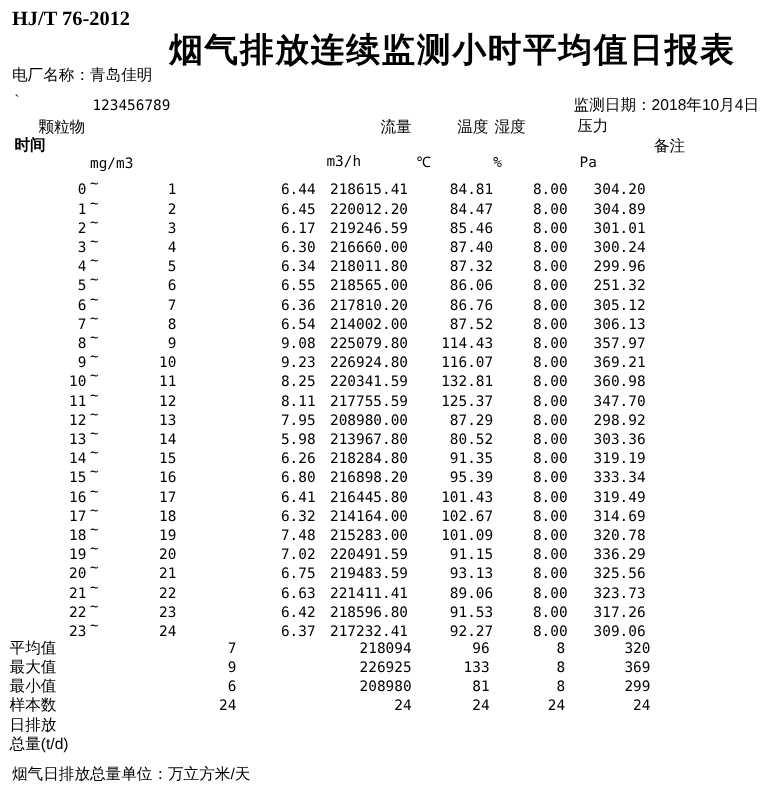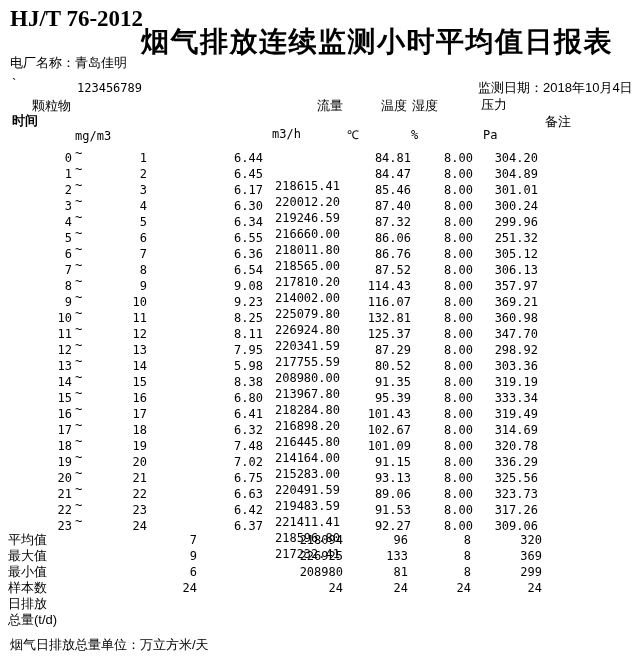--- a/index.html
+++ b/index.html
@@ -8,7 +8,7 @@
     color:#000; font-family:"Liberation Sans", sans-serif; overflow:hidden;
   }
   .abs { position:absolute; white-space:nowrap; }
-  .std-code { left:10px; top:6px; font-family:"Liberation Serif", serif; font-weight:bold; font-size:23px; }
+  .std-code { left:10px; top:6px; font-family:"Liberation Serif", serif; font-weight:bold; font-size:17px; }
   .title { left:377px; top:23px; transform:translateX(-50%); font-weight:bold; font-size:28px; letter-spacing:1.5px; }
   .plant { left:10px; top:54px; font-size:13px; }
   .serial-mark { left:12px; top:76px; font-size:13px; }

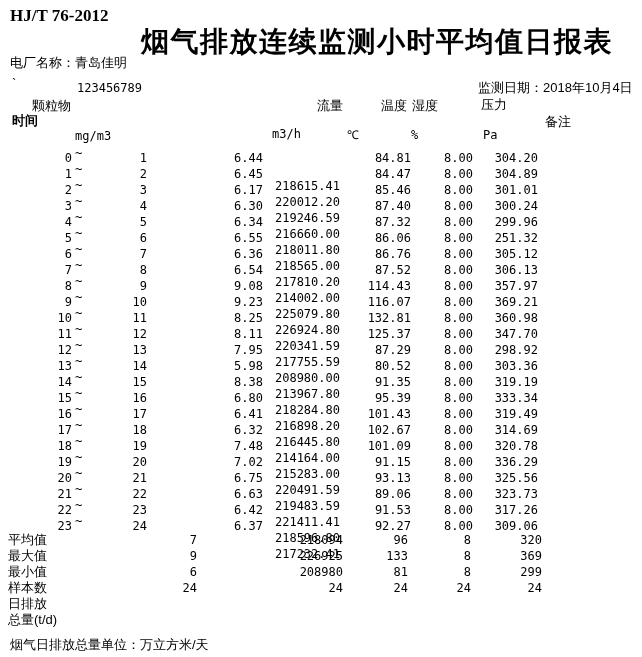--- a/index.html
+++ b/index.html
@@ -37,7 +37,7 @@
   .row .c-tilde { left:75px; width:14px; top:-5px; text-align:left; }
   .row .c-end { left:107px; width:40px; }
   .row .c-pm { left:203px; width:60px; }
-  .row .c-flow { left:268px; width:72px;margin-top:28px; }
+  .row .c-flow { left:268px; width:72px; }
   .row .c-temp { left:346px; width:65px; }
   .row .c-hum { left:408px; width:65px; }
   .row .c-press { left:468px; width:70px; }

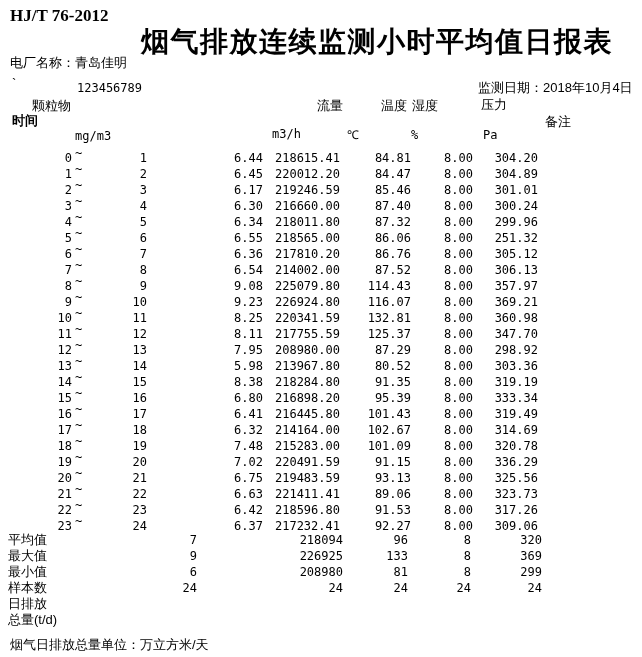--- a/index.html
+++ b/index.html
@@ -228,7 +228,7 @@
         <span class="c-start">14</span>
         <span class="c-tilde">~</span>
         <span class="c-end">15</span>
-        <span class="c-pm">8.38</span>
+        <span class="c-pm">6.26</span>
         <span class="c-flow">218284.80</span>
         <span class="c-temp">91.35</span>
         <span class="c-hum">8.00</span>

